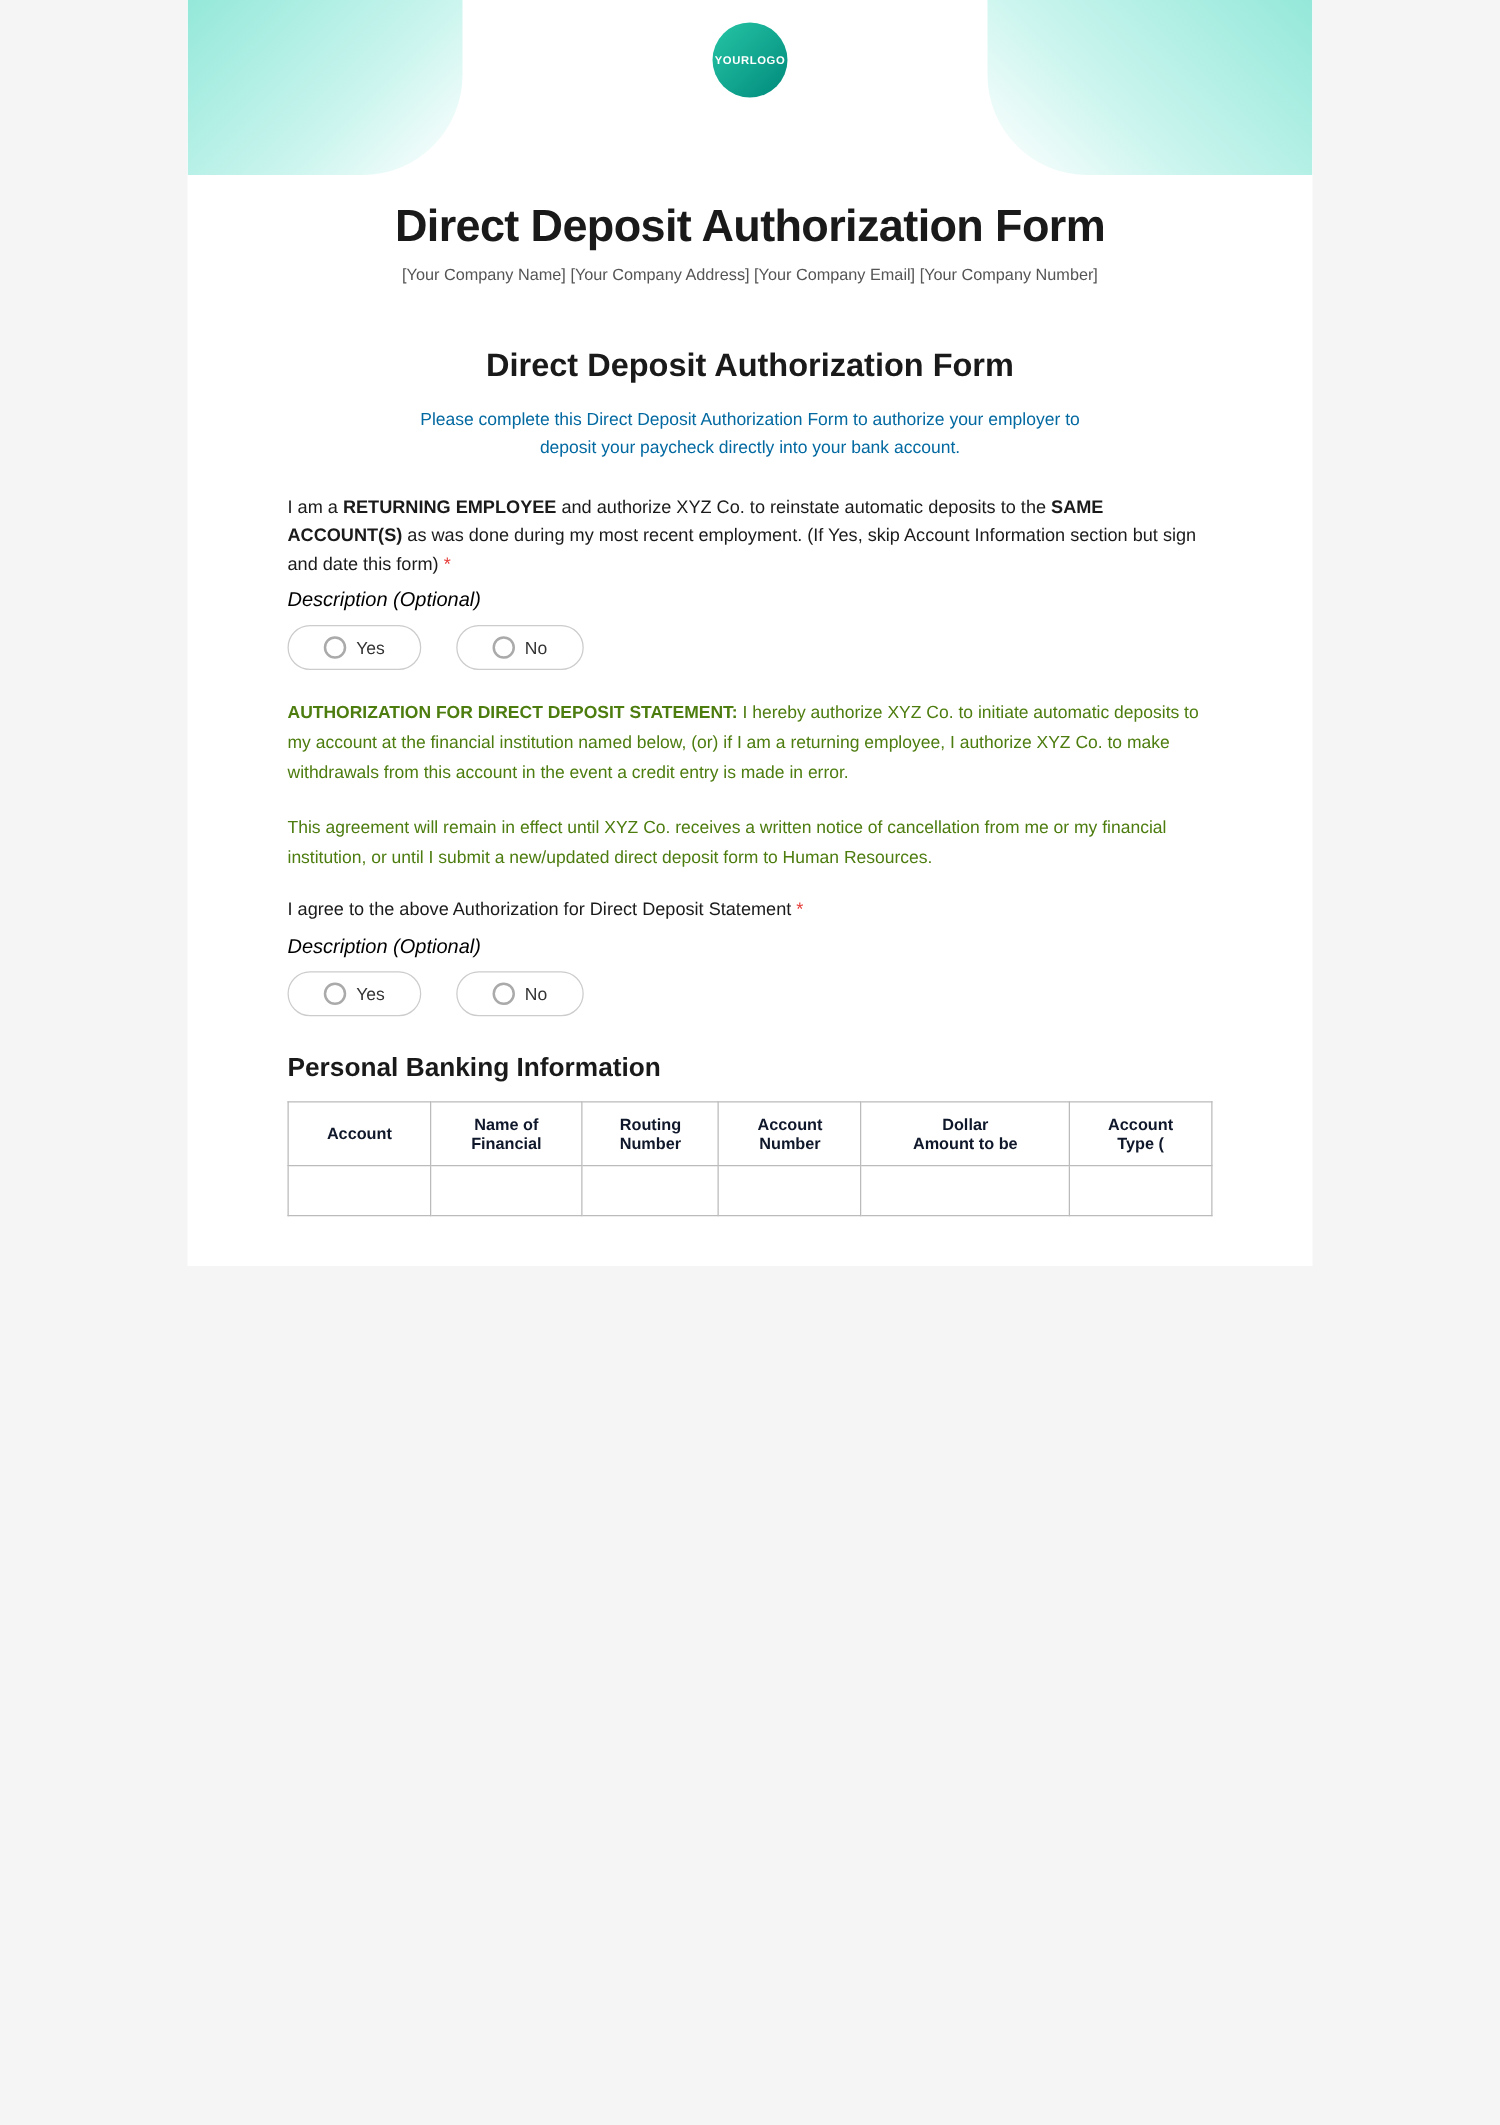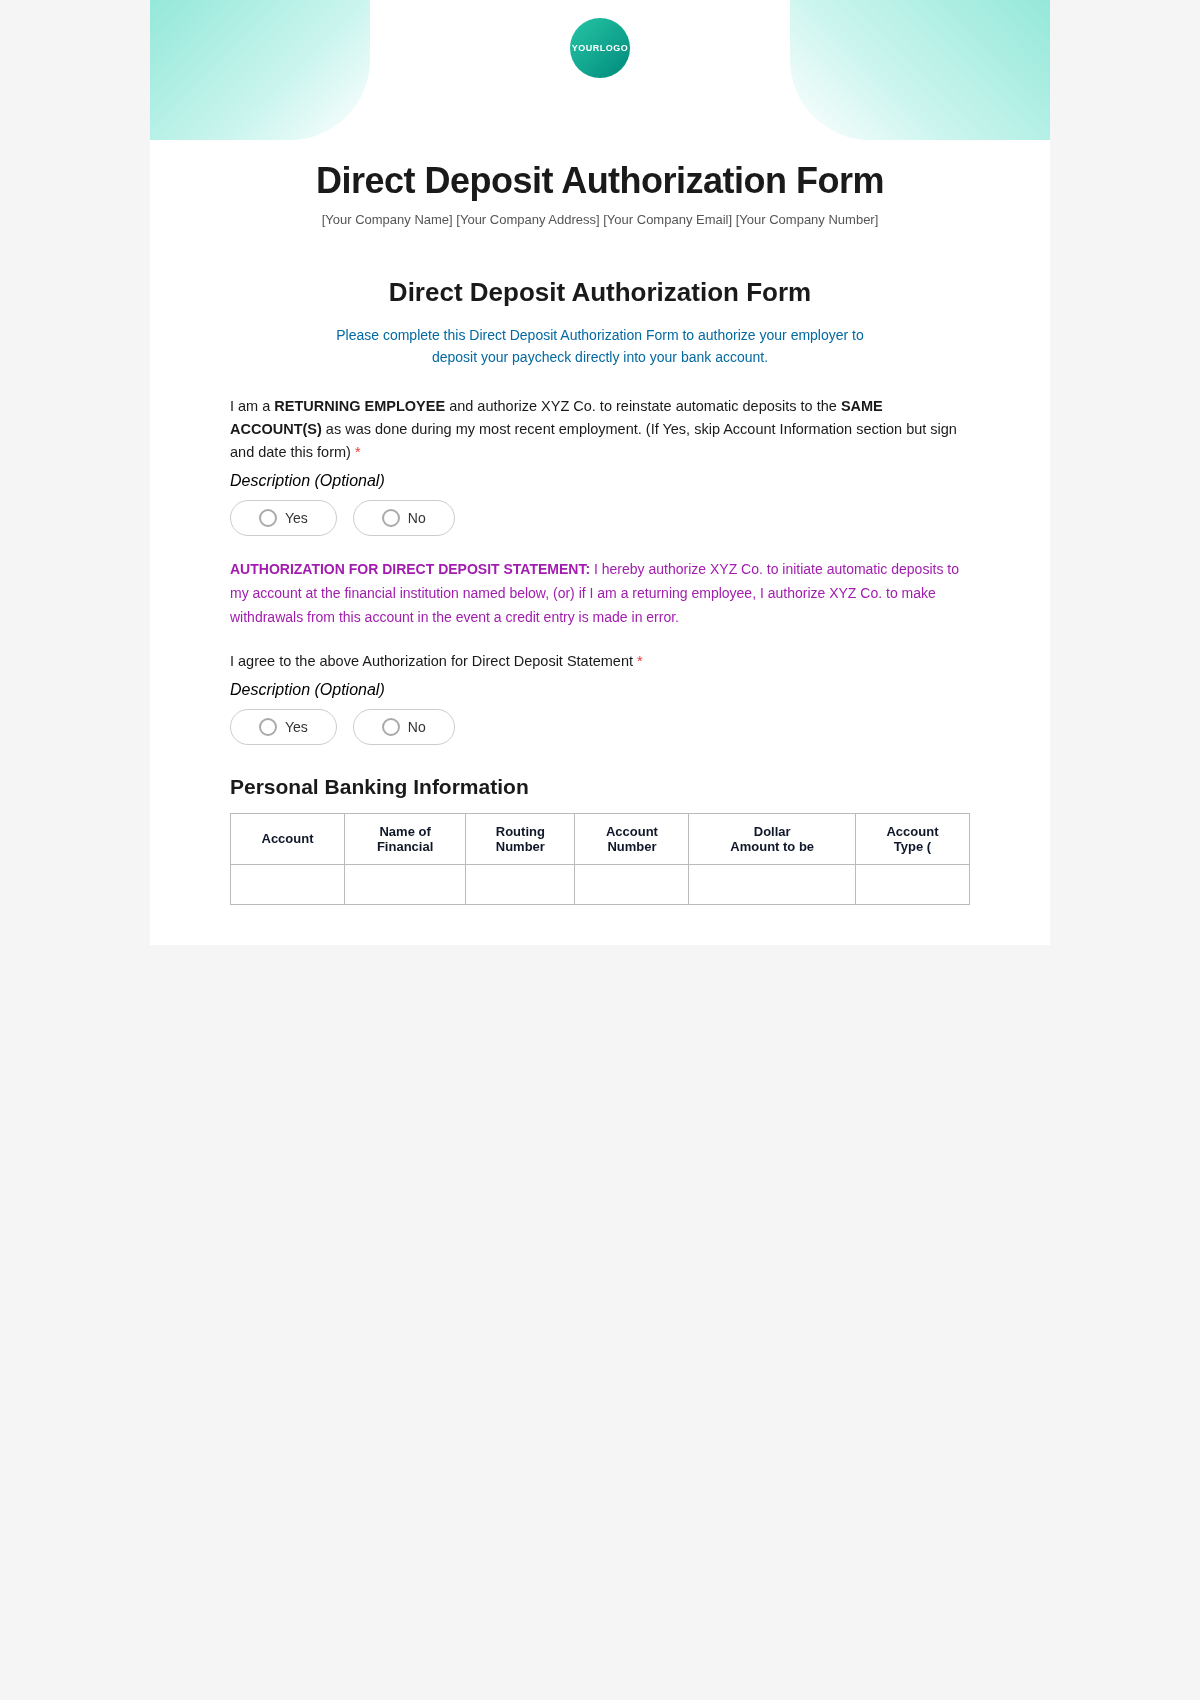--- a/index.html
+++ b/index.html
@@ -120,7 +120,7 @@
     }
     .radio-group {
       display: flex;
-      gap: 16px;
+      gap: 28px;
       margin-top: 4px;
     }
     .radio-option {

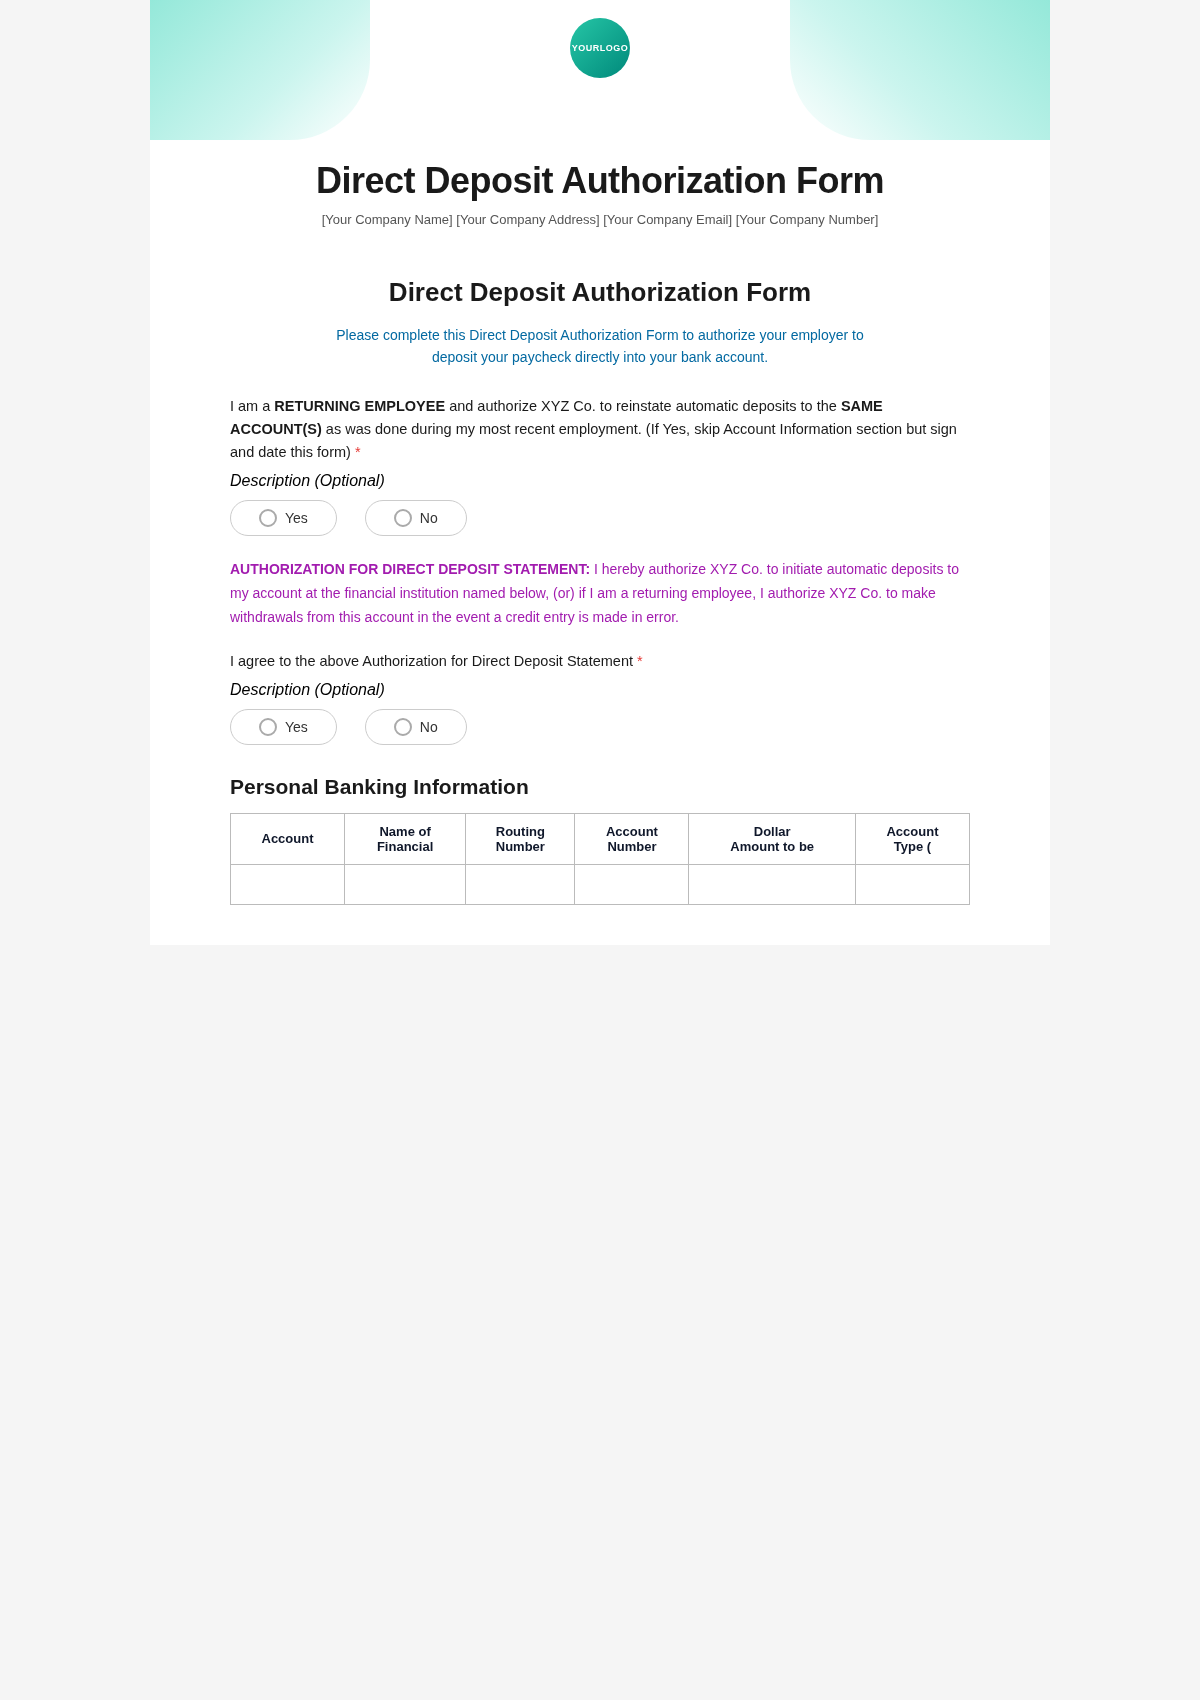--- a/index.html
+++ b/index.html
@@ -148,7 +148,7 @@
     }
     .statement-text {
       font-size: 14px;
-      color: #a21caf;
+      color: #4d7c0f;
       line-height: 1.7;
       margin-bottom: 16px;
     }

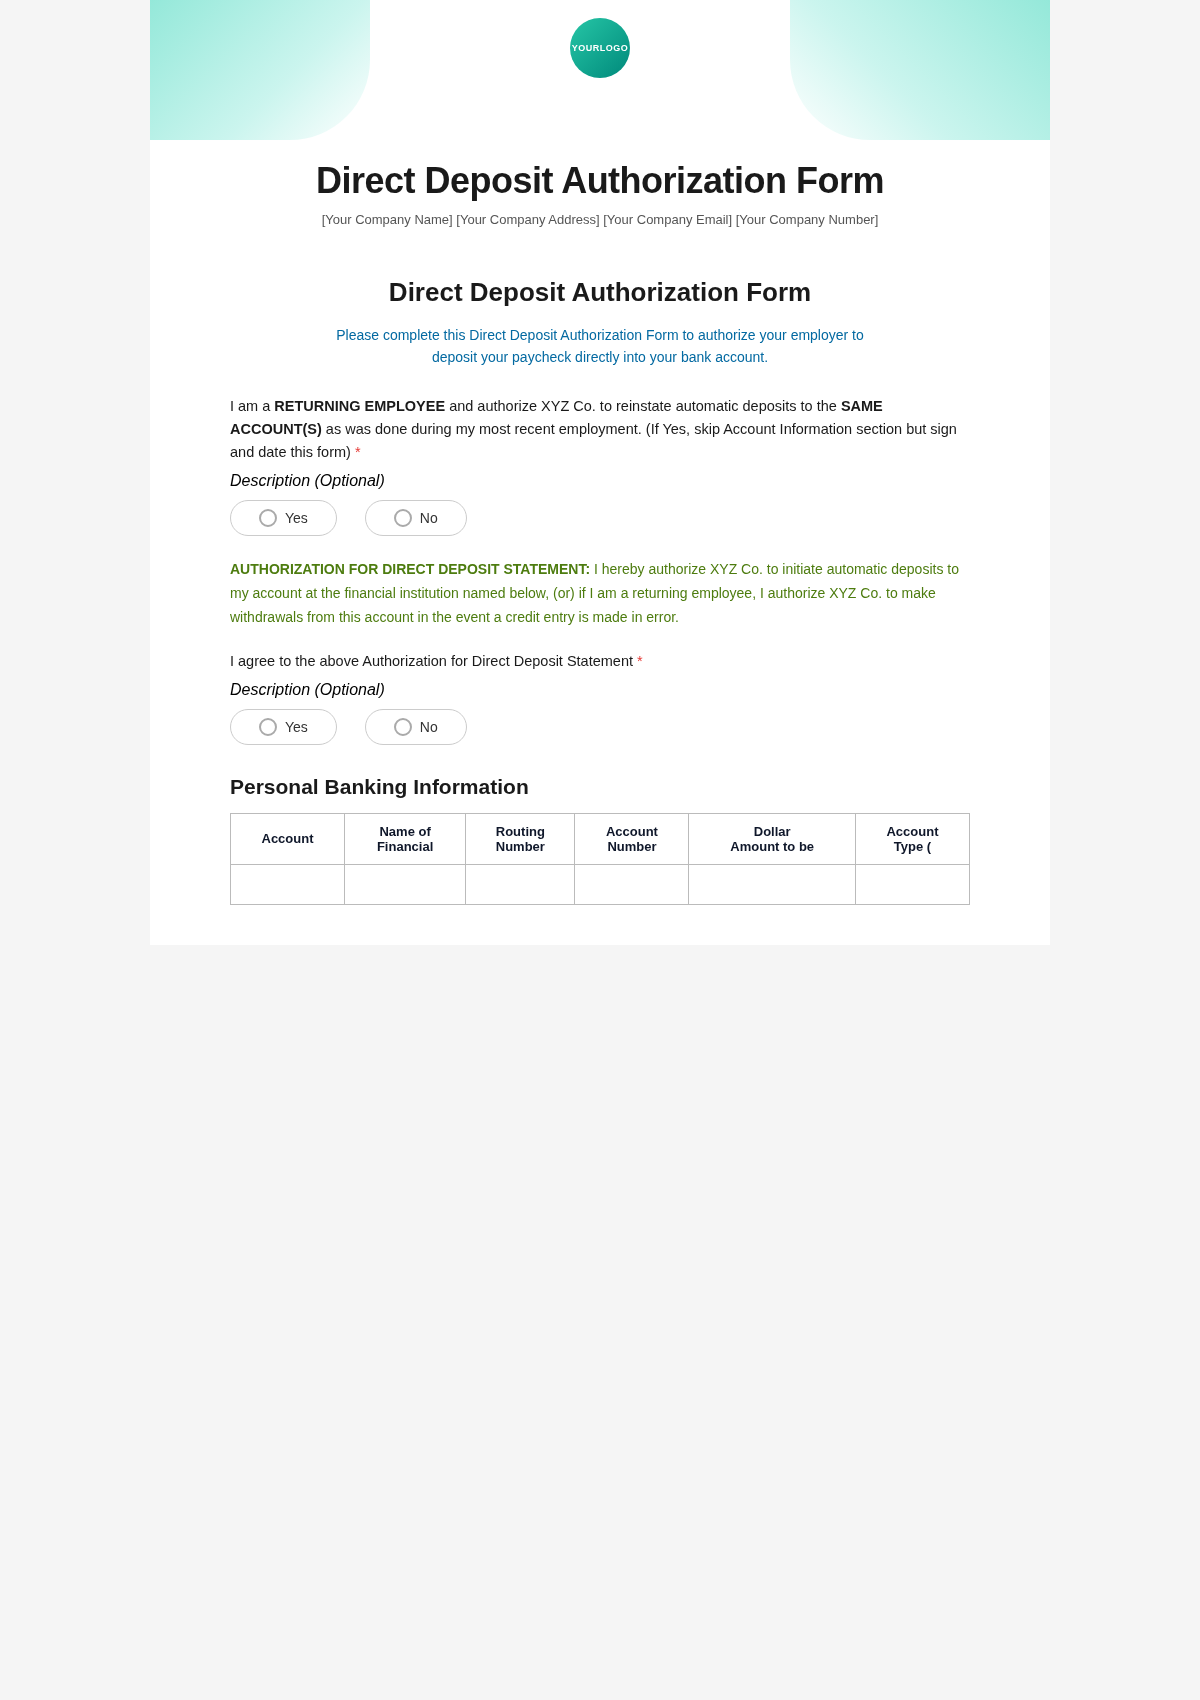--- a/index.html
+++ b/index.html
@@ -237,6 +237,11 @@
     </div>
 
 
+    <div class="statement-block">
+      <p class="statement-text">
+        This agreement will remain in effect until XYZ Co. receives a written notice of cancellation from me or my financial institution, or until I submit a new/updated direct deposit form to Human Resources.
+      </p>
+    </div>
 
     <div class="question-block">
       <p class="question-text">

